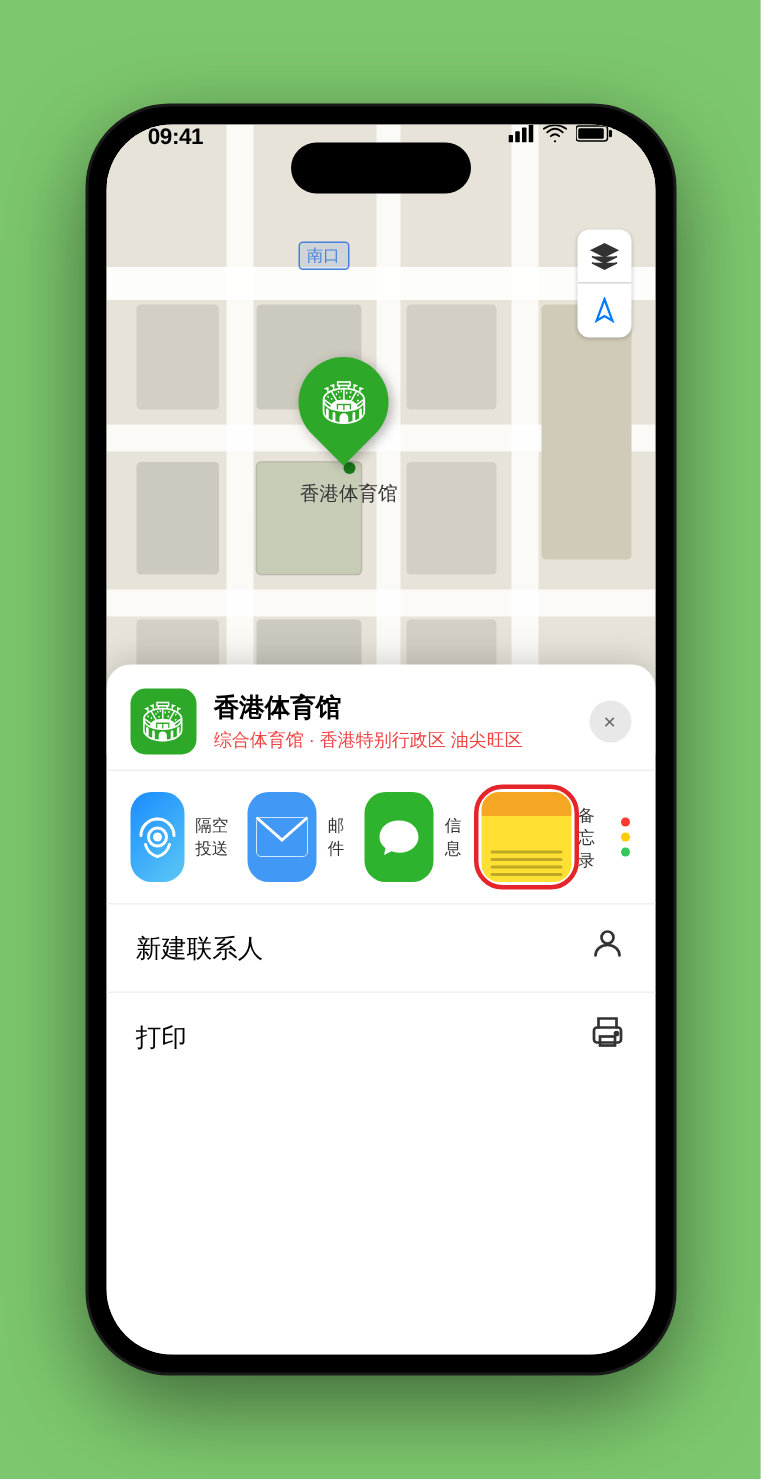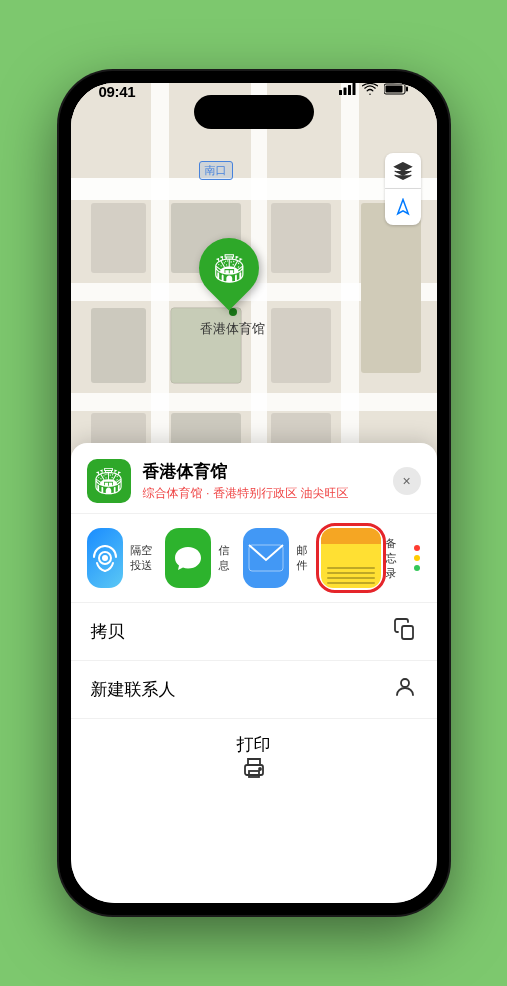--- a/index.html
+++ b/index.html
@@ -442,15 +442,6 @@
         </div>
 
         <div class="share-app">
-          <div class="app-icon messages">
-            <svg width="34" height="34" viewBox="0 0 34 34" fill="white">
-              <path d="M17 6 C9 6 4 11 4 17 C4 20 5.5 22.5 8 24.5 L7 29 L12 26.5 C13.5 27 15.2 27.5 17 27.5 C25 27.5 30 22.5 30 17 C30 11 25 6 17 6Z"></path>
-            </svg>
-          </div>
-          <span class="app-label">信息</span>
-        </div>
-
-        <div class="share-app">
           <div class="app-icon mail">
             <svg width="36" height="28" viewBox="0 0 36 28" fill="none">
               <rect x="1" y="1" width="34" height="26" rx="3" fill="#4298f5"></rect>
@@ -459,6 +450,15 @@
             </svg>
           </div>
           <span class="app-label">邮件</span>
+        </div>
+
+        <div class="share-app">
+          <div class="app-icon messages">
+            <svg width="34" height="34" viewBox="0 0 34 34" fill="white">
+              <path d="M17 6 C9 6 4 11 4 17 C4 20 5.5 22.5 8 24.5 L7 29 L12 26.5 C13.5 27 15.2 27.5 17 27.5 C25 27.5 30 22.5 30 17 C30 11 25 6 17 6Z"></path>
+            </svg>
+          </div>
+          <span class="app-label">信息</span>
         </div>
 
         <div class="share-app">

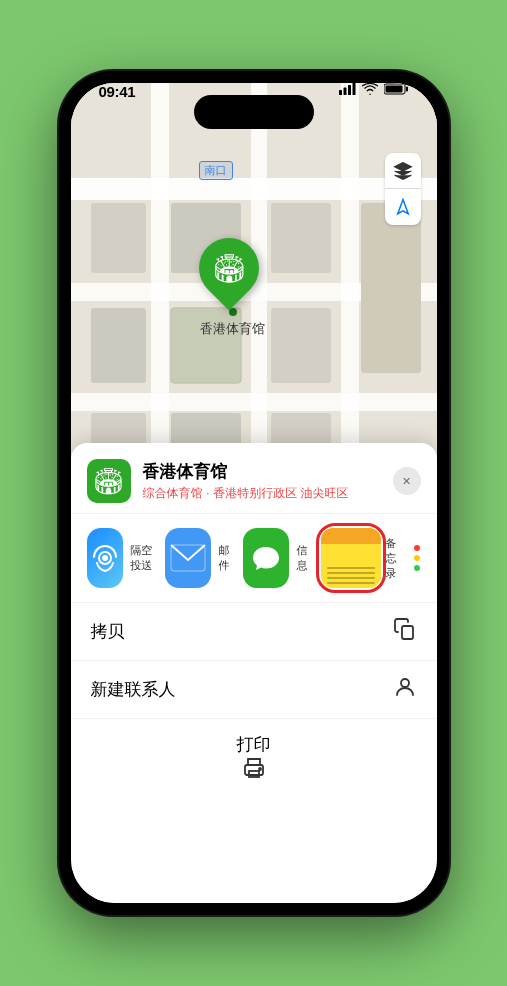--- a/index.html
+++ b/index.html
@@ -487,15 +487,6 @@
 
       <div class="menu-items">
 
-        <div class="menu-item">
-          <span class="menu-item-label">拷贝</span>
-          <span class="menu-item-icon">
-            <svg width="24" height="24" viewBox="0 0 24 24" fill="none" stroke="#333" stroke-width="1.8" stroke-linecap="round">
-              <rect x="9" y="9" width="11" height="13" rx="2" stroke="#333"></rect>
-              <path d="M5 15H4a2 2 0 01-2-2V4a2 2 0 012-2h9a2 2 0 012 2v1"></path>
-            </svg>
-          </span>
-        </div>
 
         <div class="menu-item">
           <span class="menu-item-label">新建联系人</span>

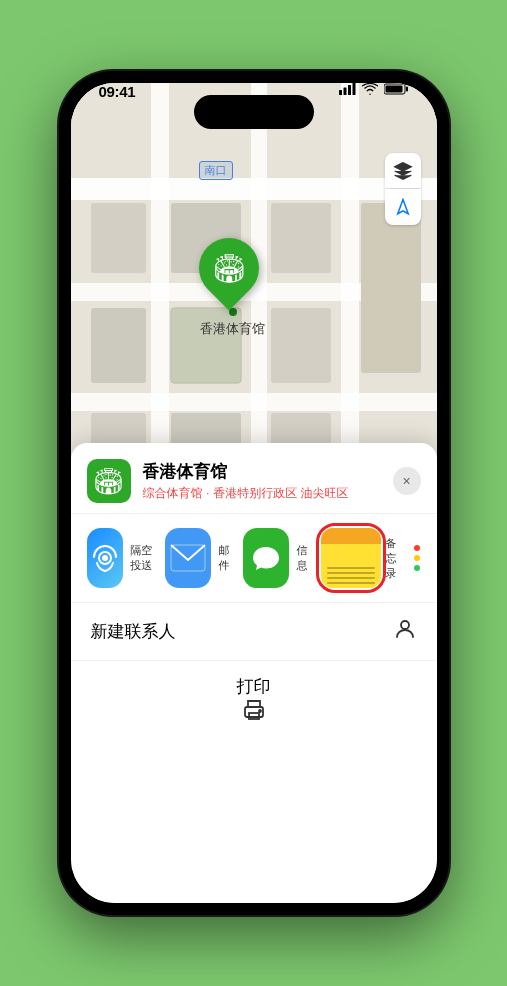--- a/index.html
+++ b/index.html
@@ -285,7 +285,7 @@
       border-bottom: 1px solid #f0f0f0;
       cursor: pointer;
     }
-    .menu-item:last-child { border-bottom: none; flex-direction: column; }
+    .menu-item:last-child { border-bottom: none; }
     .menu-item-label {
       font-size: 17px;
       color: #000;

